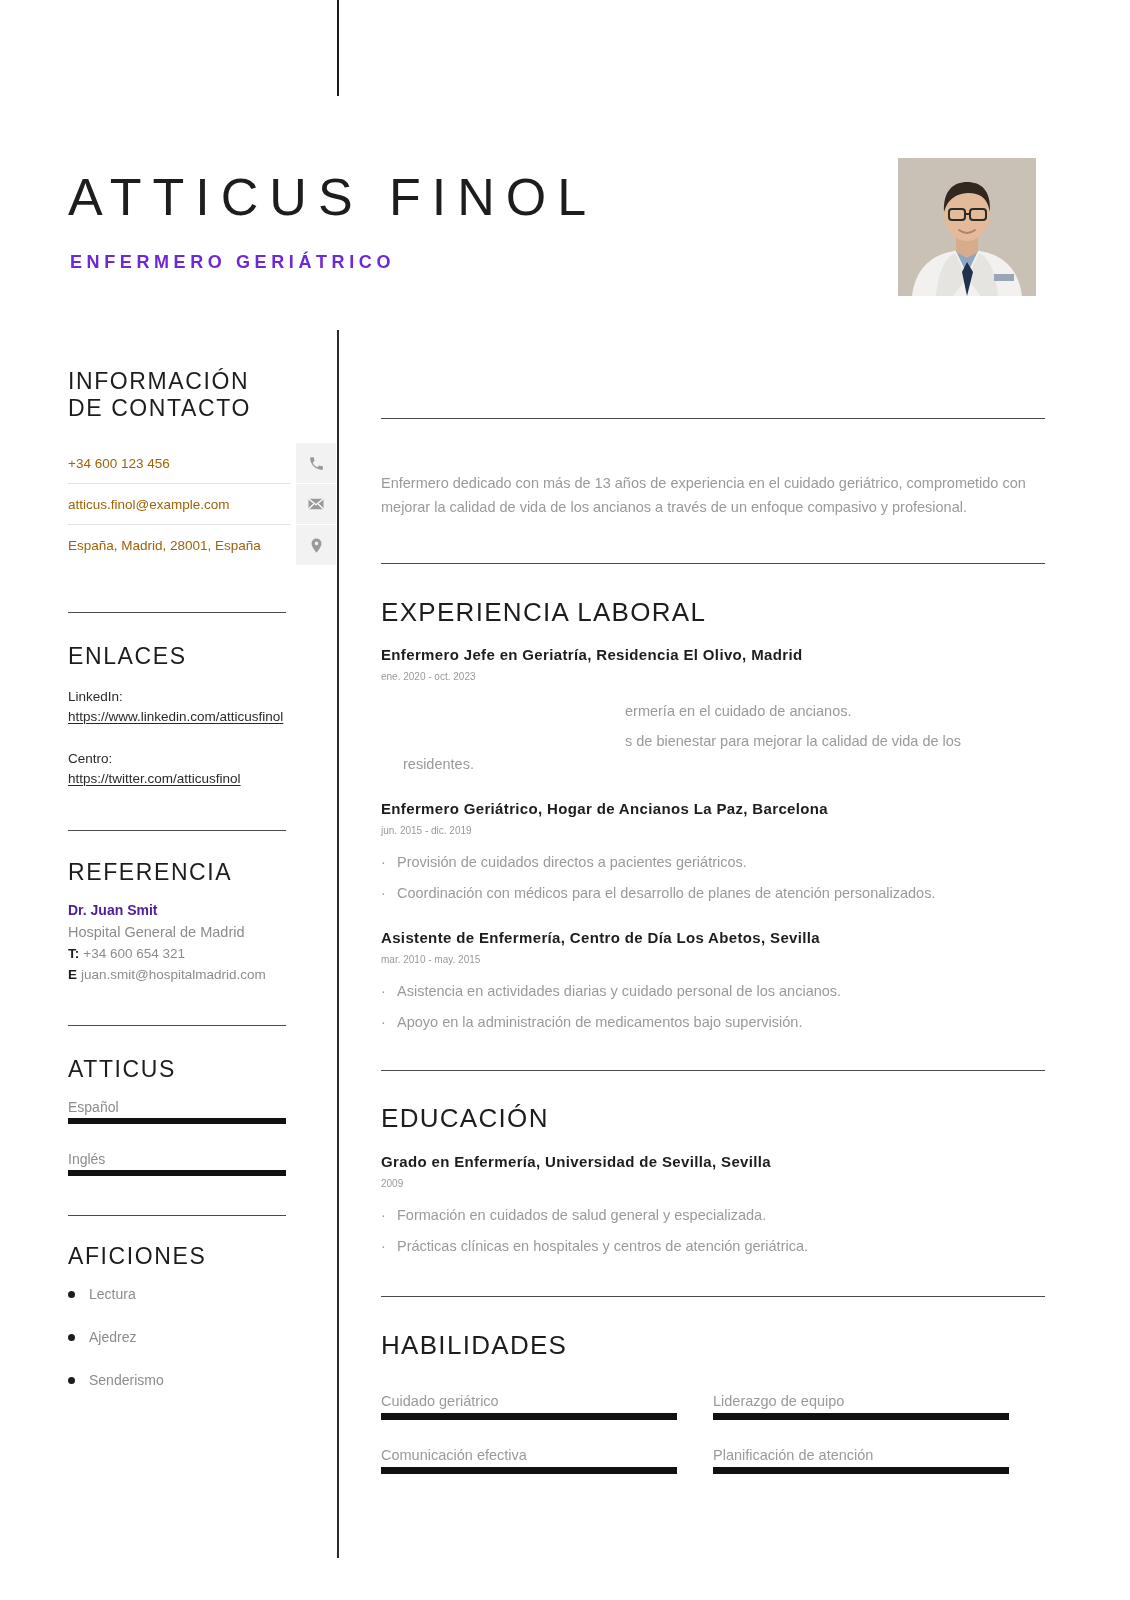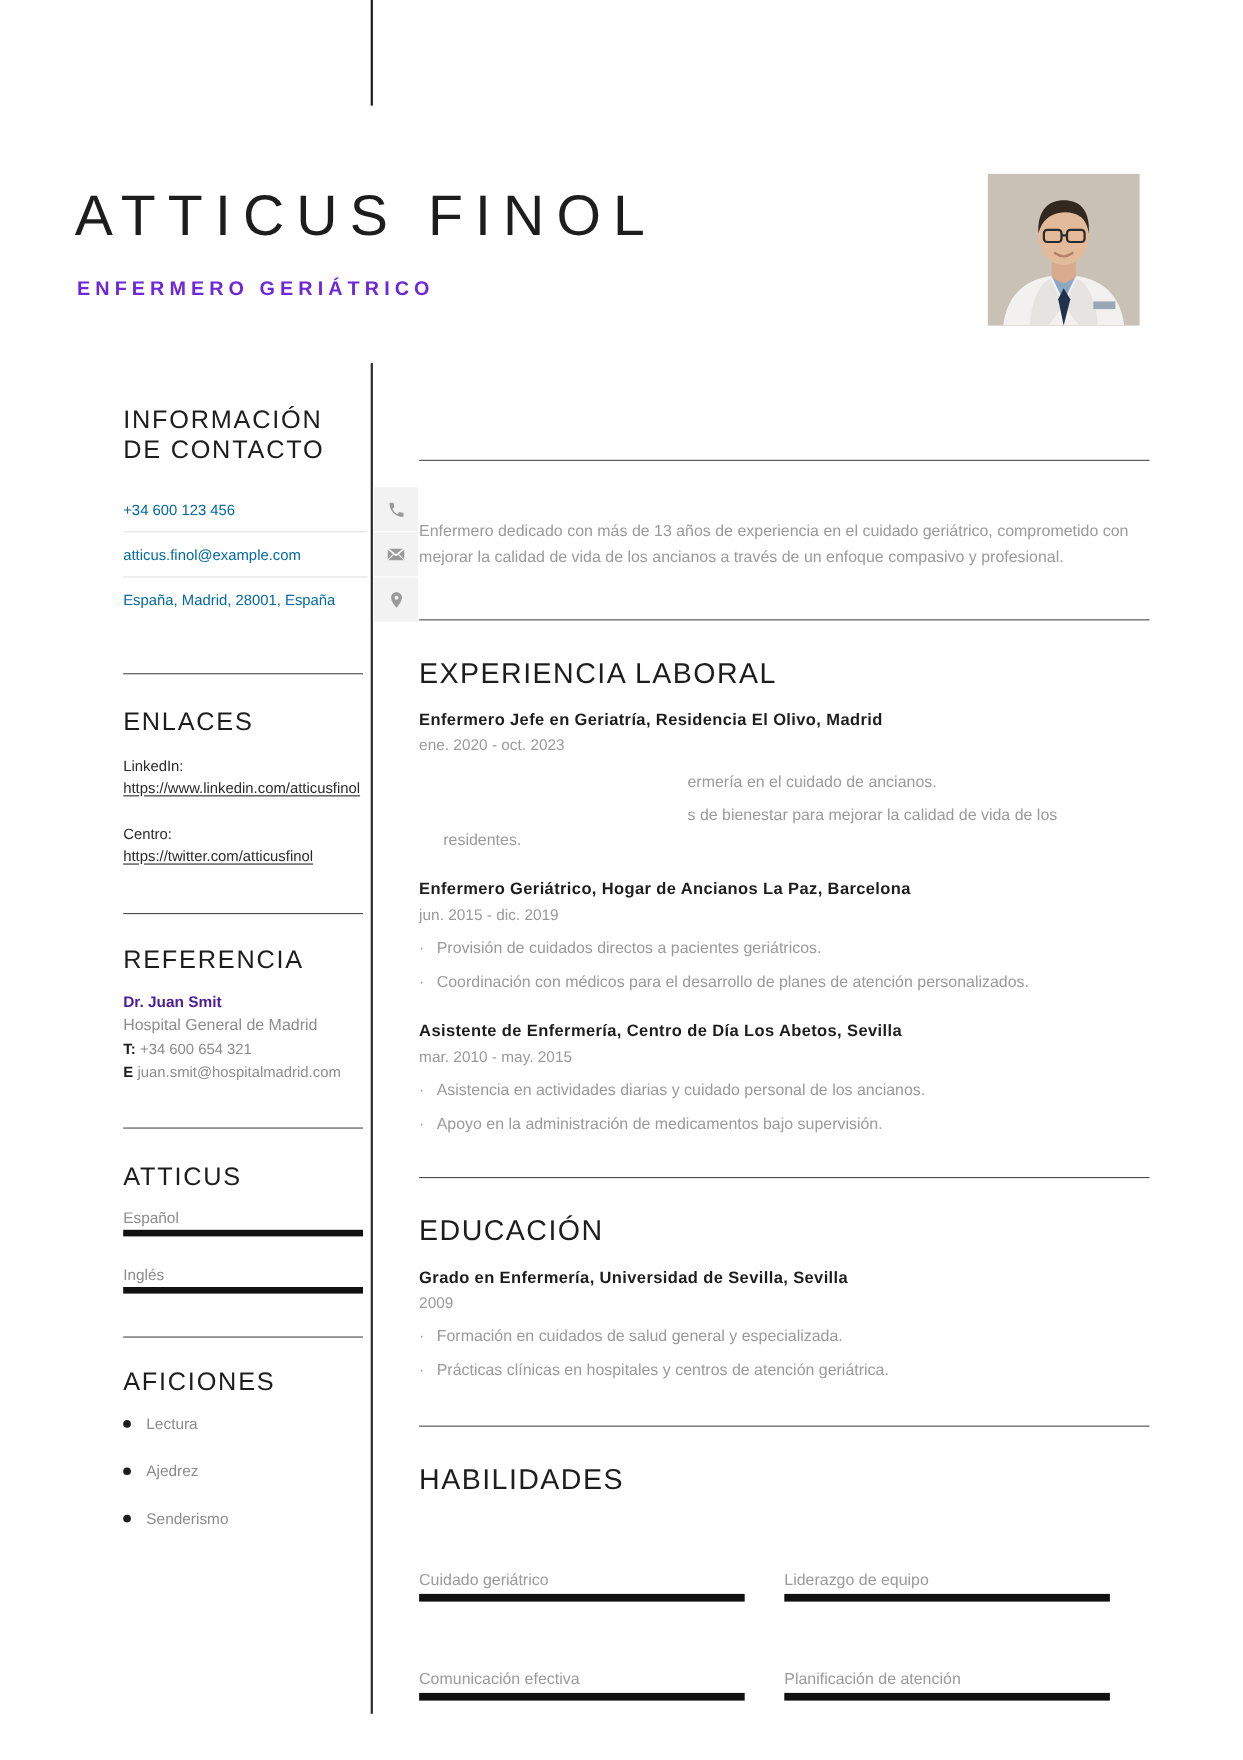--- a/index.html
+++ b/index.html
@@ -41,7 +41,7 @@
   .photo svg{display:block;width:138px;height:138px;}
 
   
-  .left{position:absolute;left:68px;top:0;width:220px;margin-left:44px;}
+  .left{position:absolute;left:68px;top:0;width:220px;}
   .sec-title{
     font-size:23px;letter-spacing:1.6px;color:#1d1d1d;
     font-weight:300;line-height:27px;

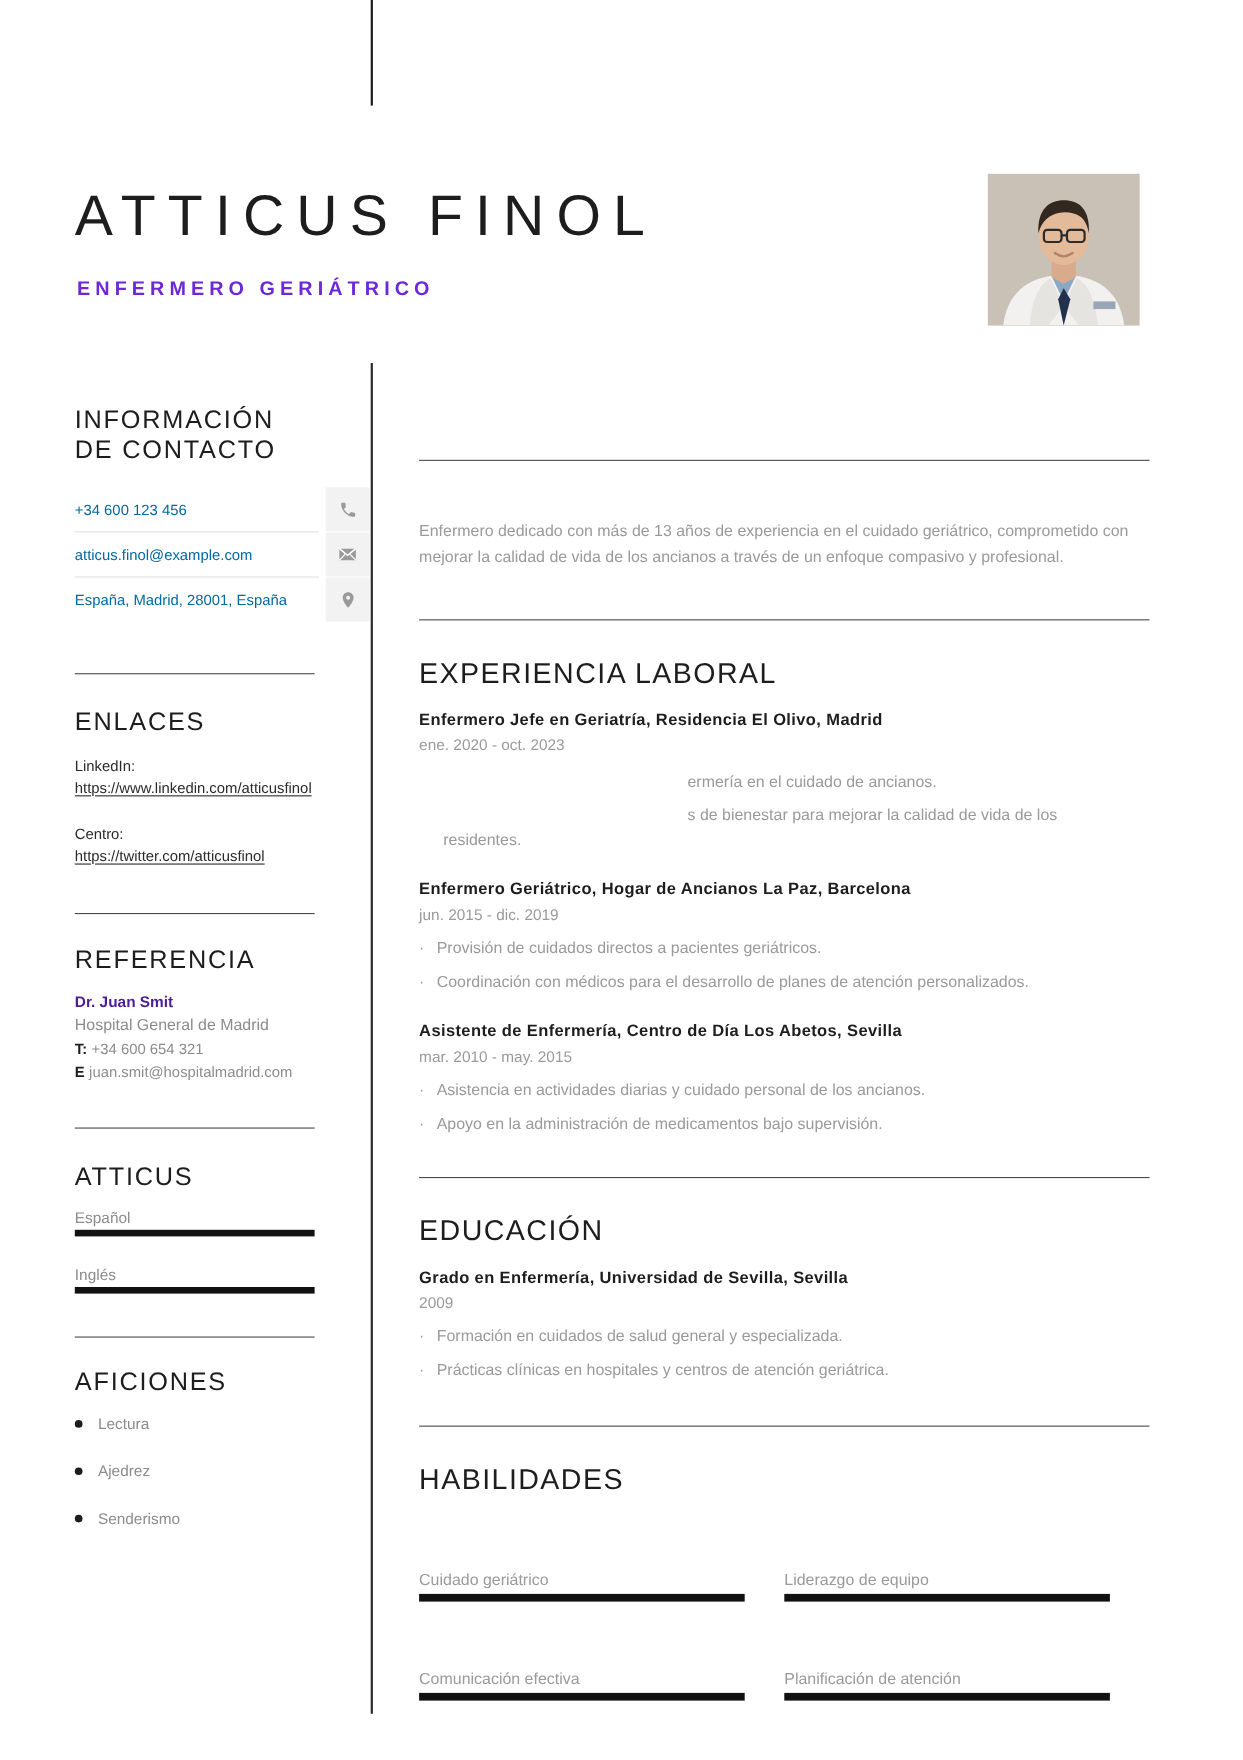--- a/index.html
+++ b/index.html
@@ -58,7 +58,7 @@
   }
   .contact-row .txt{
     width:222px;
-    font-size:13.5px;line-height:19px;color:#0369a1;
+    font-size:13.5px;line-height:19px;color:#a16207;
     padding:9px 0 9px 0;
   }
   .icon-tile{

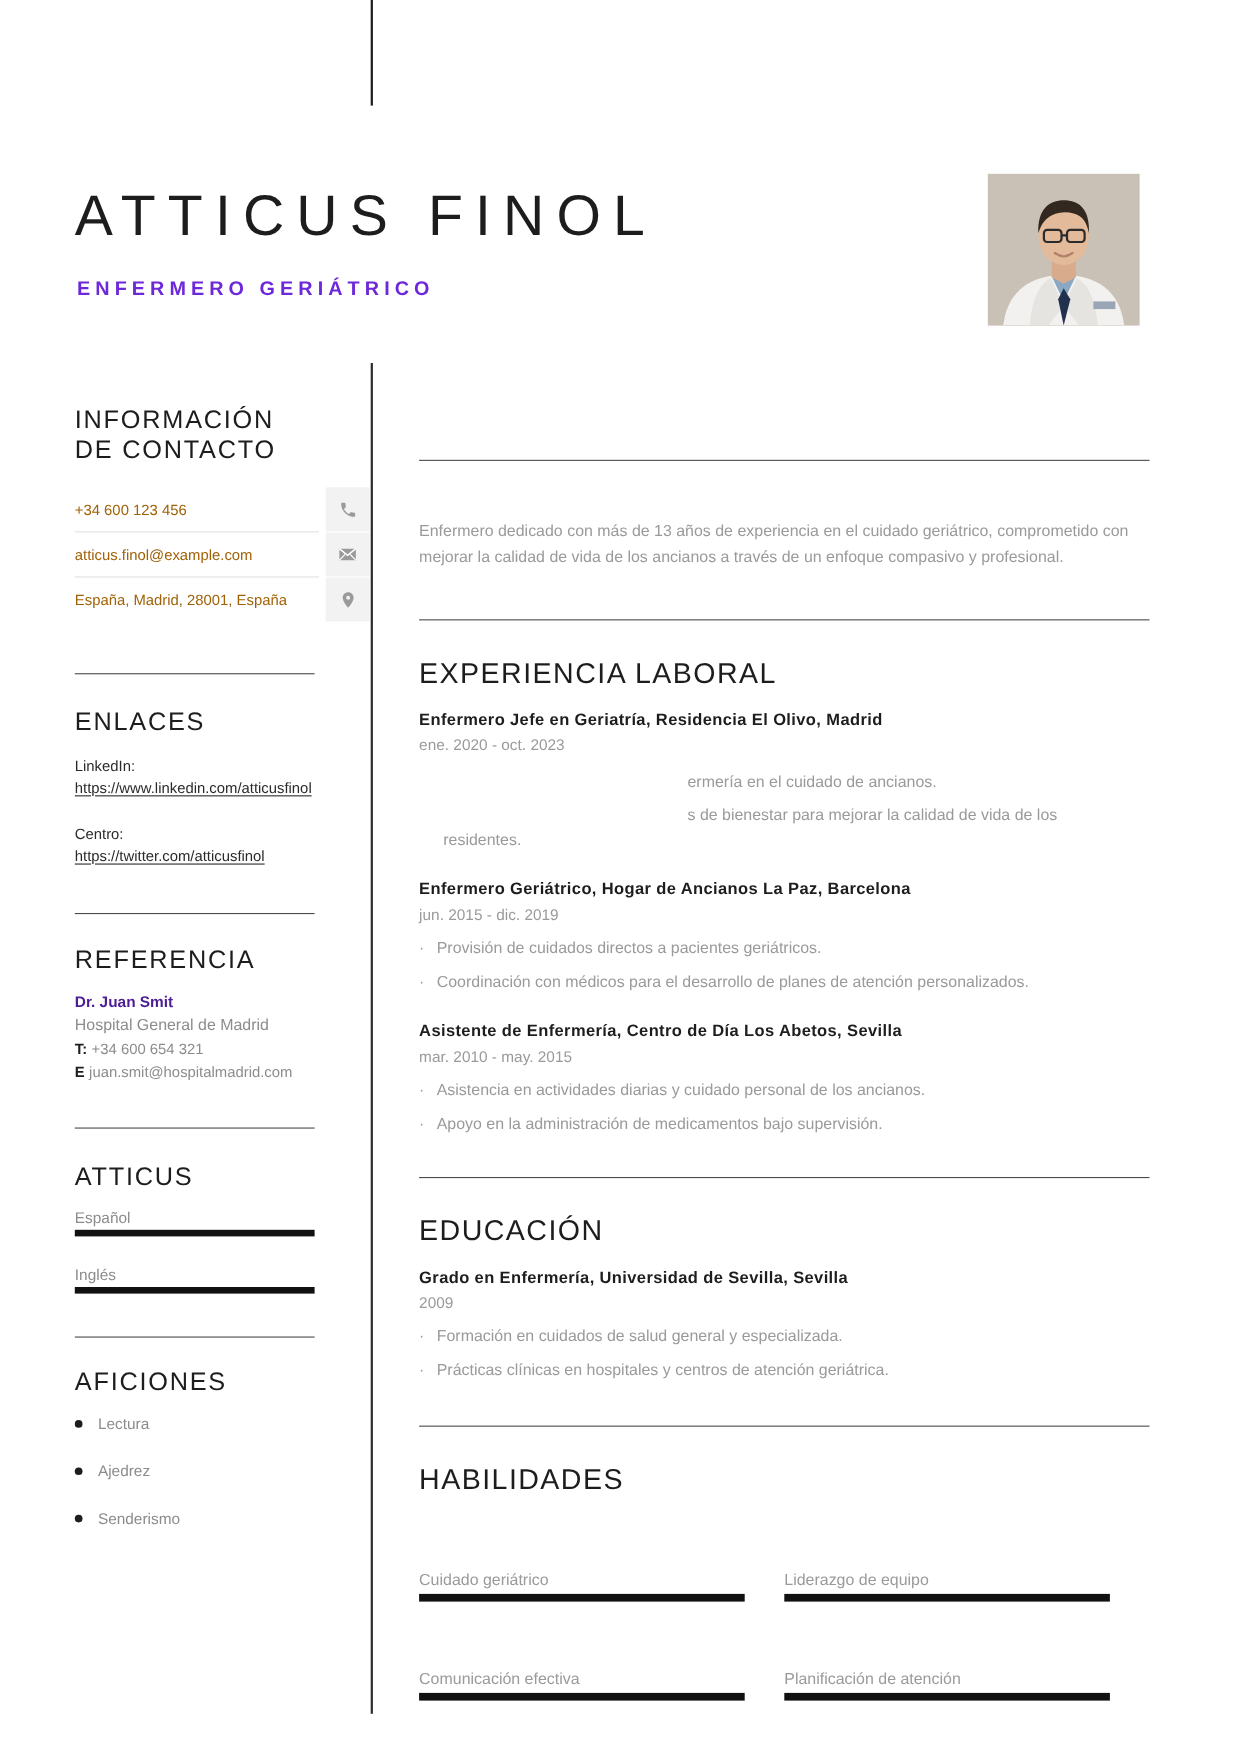--- a/index.html
+++ b/index.html
@@ -112,7 +112,7 @@
     font-size:15px;color:#1d1d1d;font-weight:700;
     letter-spacing:.35px;line-height:22px;
   }
-  .job-date{font-size:14px;color:#9a9a9a;line-height:22px;}
+  .job-date{font-size:10px;color:#9a9a9a;line-height:22px;}
   .bullet{
     display:flex;font-size:14.5px;color:#9a9a9a;line-height:23px;
   }

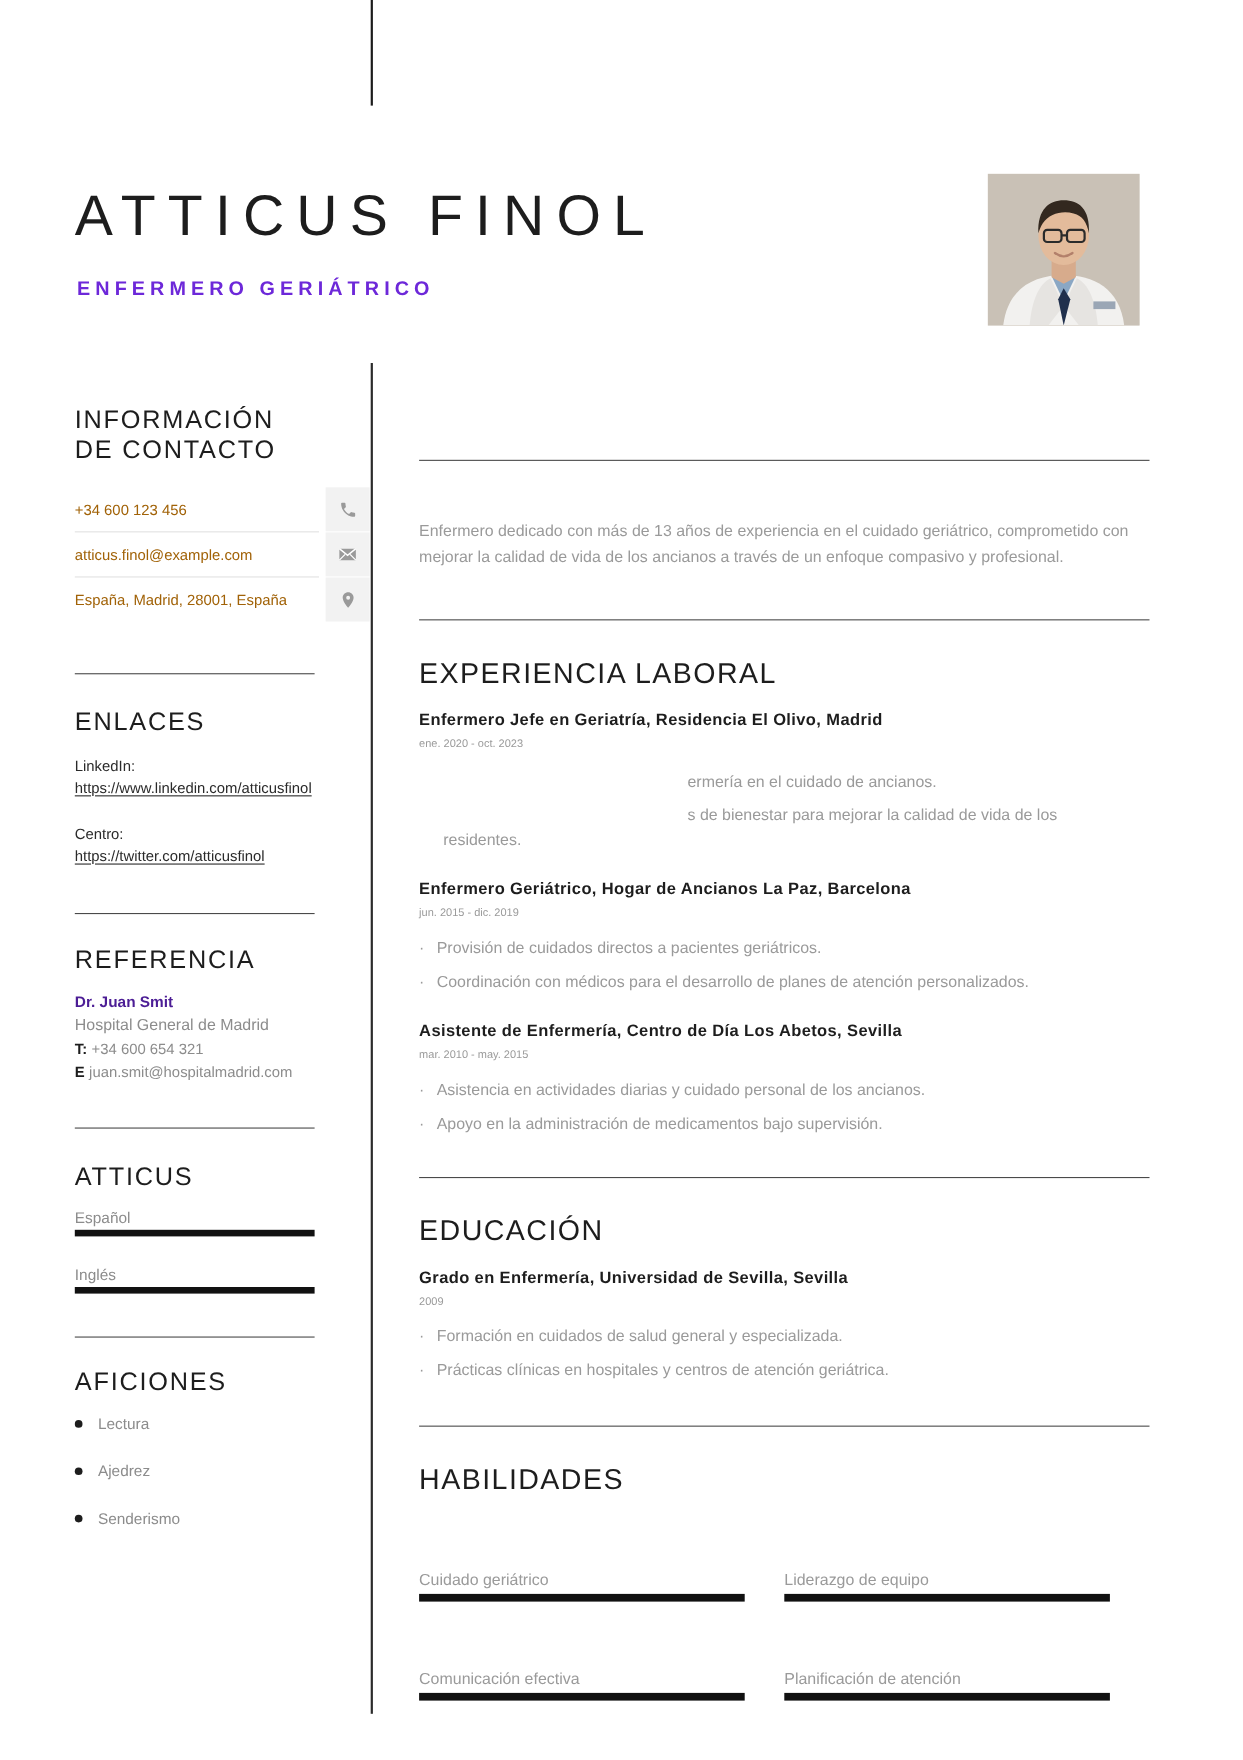--- a/index.html
+++ b/index.html
@@ -124,7 +124,7 @@
   }
 
   
-  .skills-grid{display:flex;width:664px;margin-top:36px;}
+  .skills-grid{display:flex;width:664px;}
   .skill-col{width:332px;}
   .skill-name{font-size:14.5px;color:#9a9a9a;line-height:24px;}
   .skill-bar-bg{width:296px;height:7px;background:#ffffff;}

